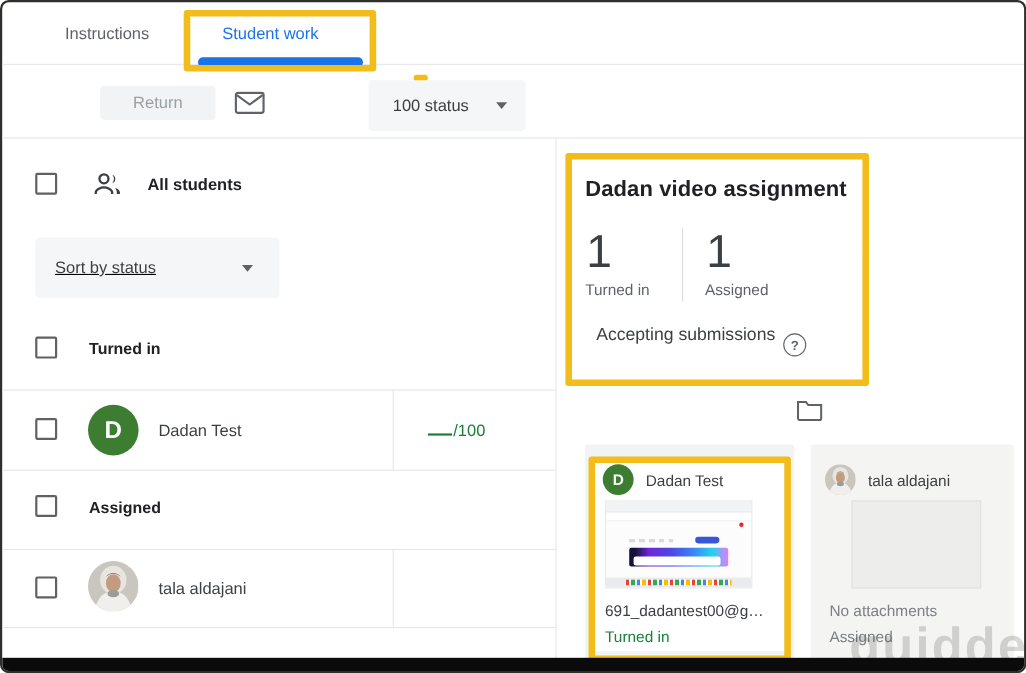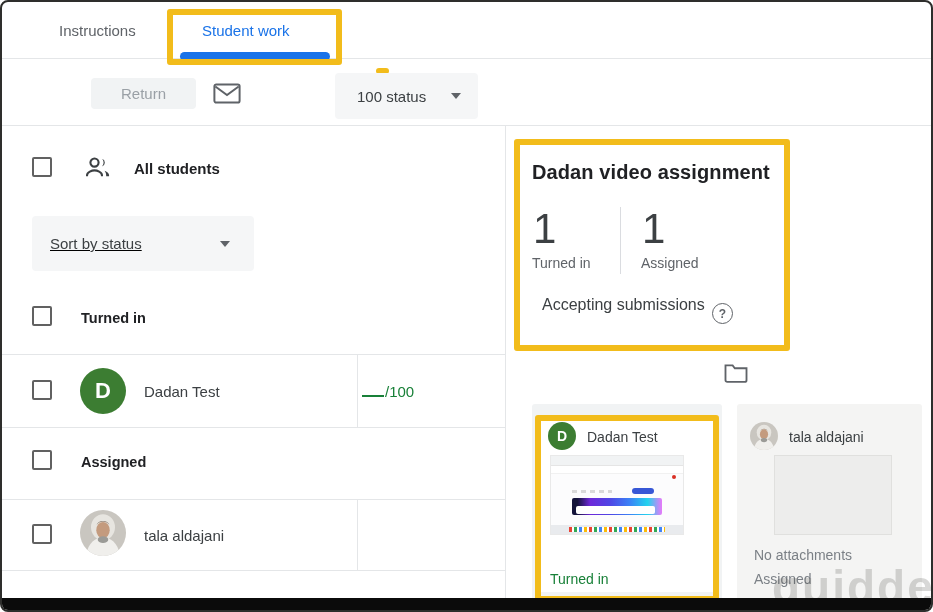--- a/index.html
+++ b/index.html
@@ -137,7 +137,7 @@
       </div>
       <div class="student-name a" style="left:142px;top:29px;">Dadan Test</div>
       <div class="divider-v a" style="left:355px;top:0;height:73px;"></div>
-      <div class="grade a" style="left:360px;top:29px;">
+      <div class="grade a" style="left:387px;top:29px;">
         <span class="grade-blank"></span>
         <span>/100</span>
       </div>

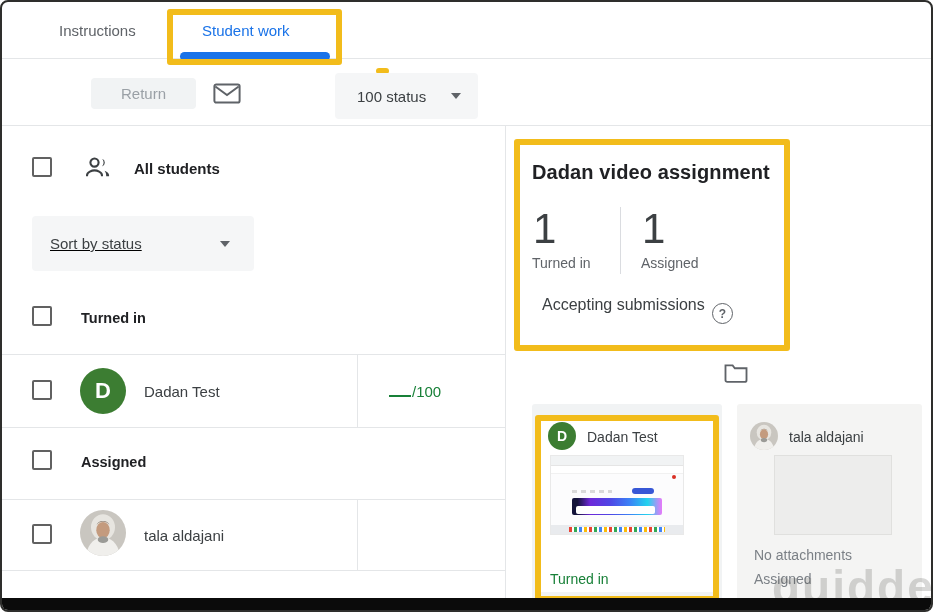--- a/index.html
+++ b/index.html
@@ -216,6 +216,7 @@
         <div class="t-task"></div>
       </div>
 
+      <div class="card-file a" style="left:18px;top:143px;">691_dadantest00@g…</div>
       <div class="card-status-green a" style="left:18px;top:167px;">Turned in</div>
       <div class="a hl" style="left:3px;top:11px;width:184px;height:187px;"></div>
     </div>

